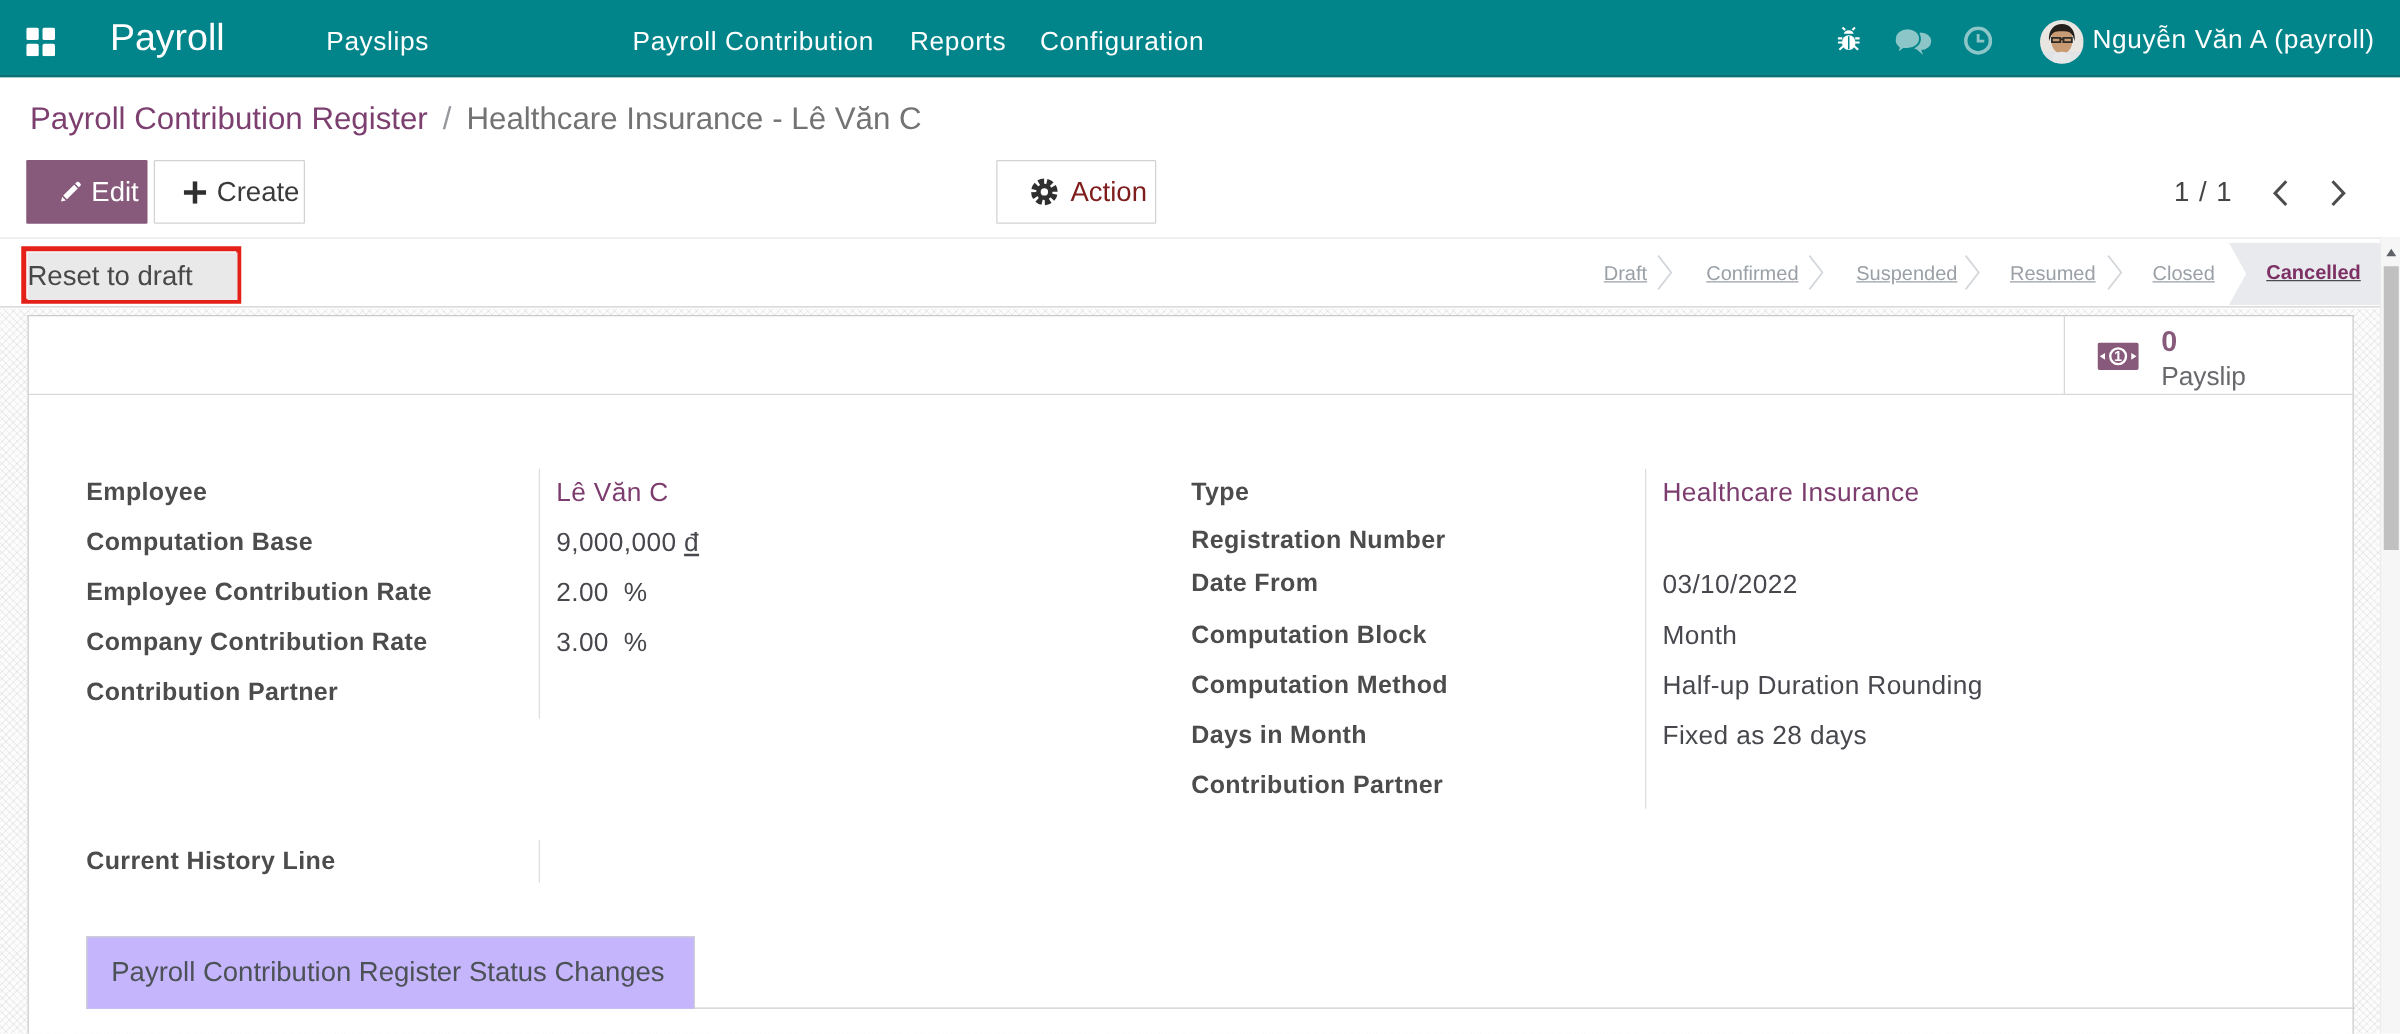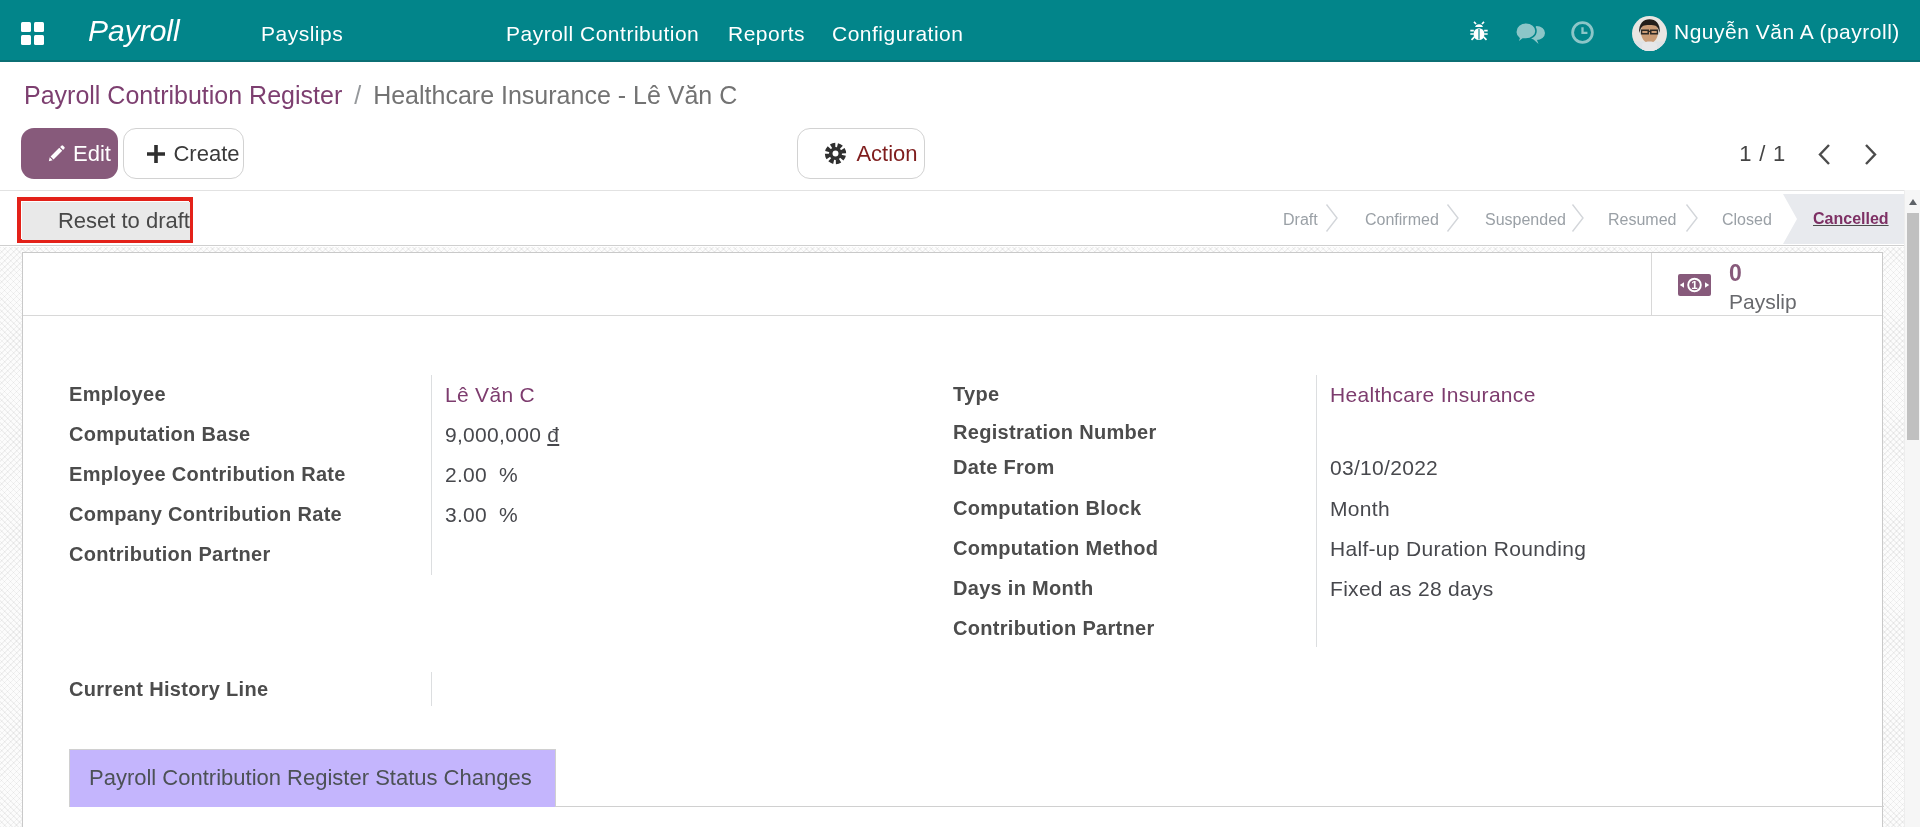--- a/index.html
+++ b/index.html
@@ -9,7 +9,7 @@
 
 
 #nav { position:absolute; left:0; top:0; width:1920px; height:62px; background:#02858a; border-bottom:2px solid #0b6f74; }
-#nav .brand { position:absolute; left:88px; top:0; line-height:61px; font-size:30px; color:#fff; font-weight:500;font-style:italic; }
+#nav .brand { position:absolute; left:88px; top:0; line-height:61px; font-size:30px; color:#fff; font-weight:500; }
 #nav .mitem { position:absolute; top:3px; line-height:61px; font-size:21px; letter-spacing:0.5px; color:#fff; }
 #nav .uname { position:absolute; left:1674px; top:1px; line-height:61px; font-size:21px; letter-spacing:0.5px; color:#fff; }
 

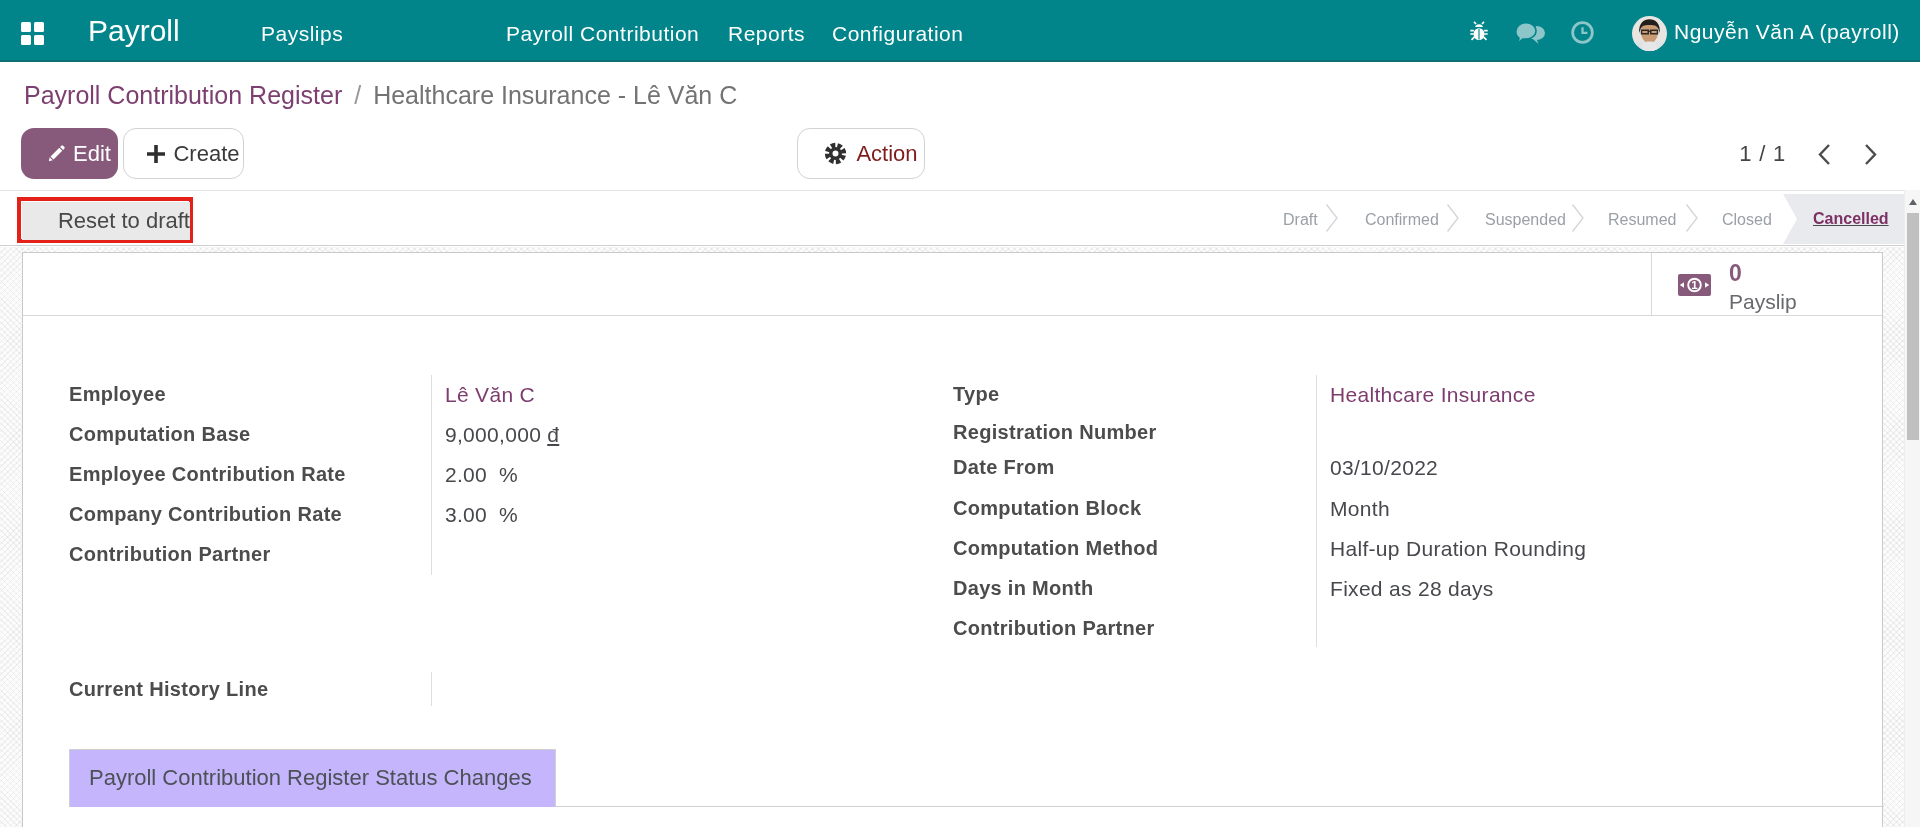--- a/index.html
+++ b/index.html
@@ -19,7 +19,7 @@
 .bcrumb .b1 { color:#7d3f70;text-align:right; }
 .bcrumb .sep { color:#95989b; padding:0 12px; }
 .bcrumb .b2 { color:#737373; }
-.btn { position:absolute; top:66px; height:51px; font-size:22px; border-radius:13px; display:flex; align-items:center; justify-content:center;padding-left:20px; }
+.btn { position:absolute; top:66px; height:51px; font-size:22px; border-radius:1px; display:flex; align-items:center; justify-content:center;padding-left:20px; }
 #btn-edit { left:21px; width:97px; background:#875a7b; color:#fff; }
 #btn-create { left:123px; width:121px; background:#fff; border:1px solid #d2d2d2; color:#3a3a3a;text-align:center; }
 #btn-action { left:797px; width:128px; background:#fff; border:1px solid #d2d2d2; color:#7f1d1d; }

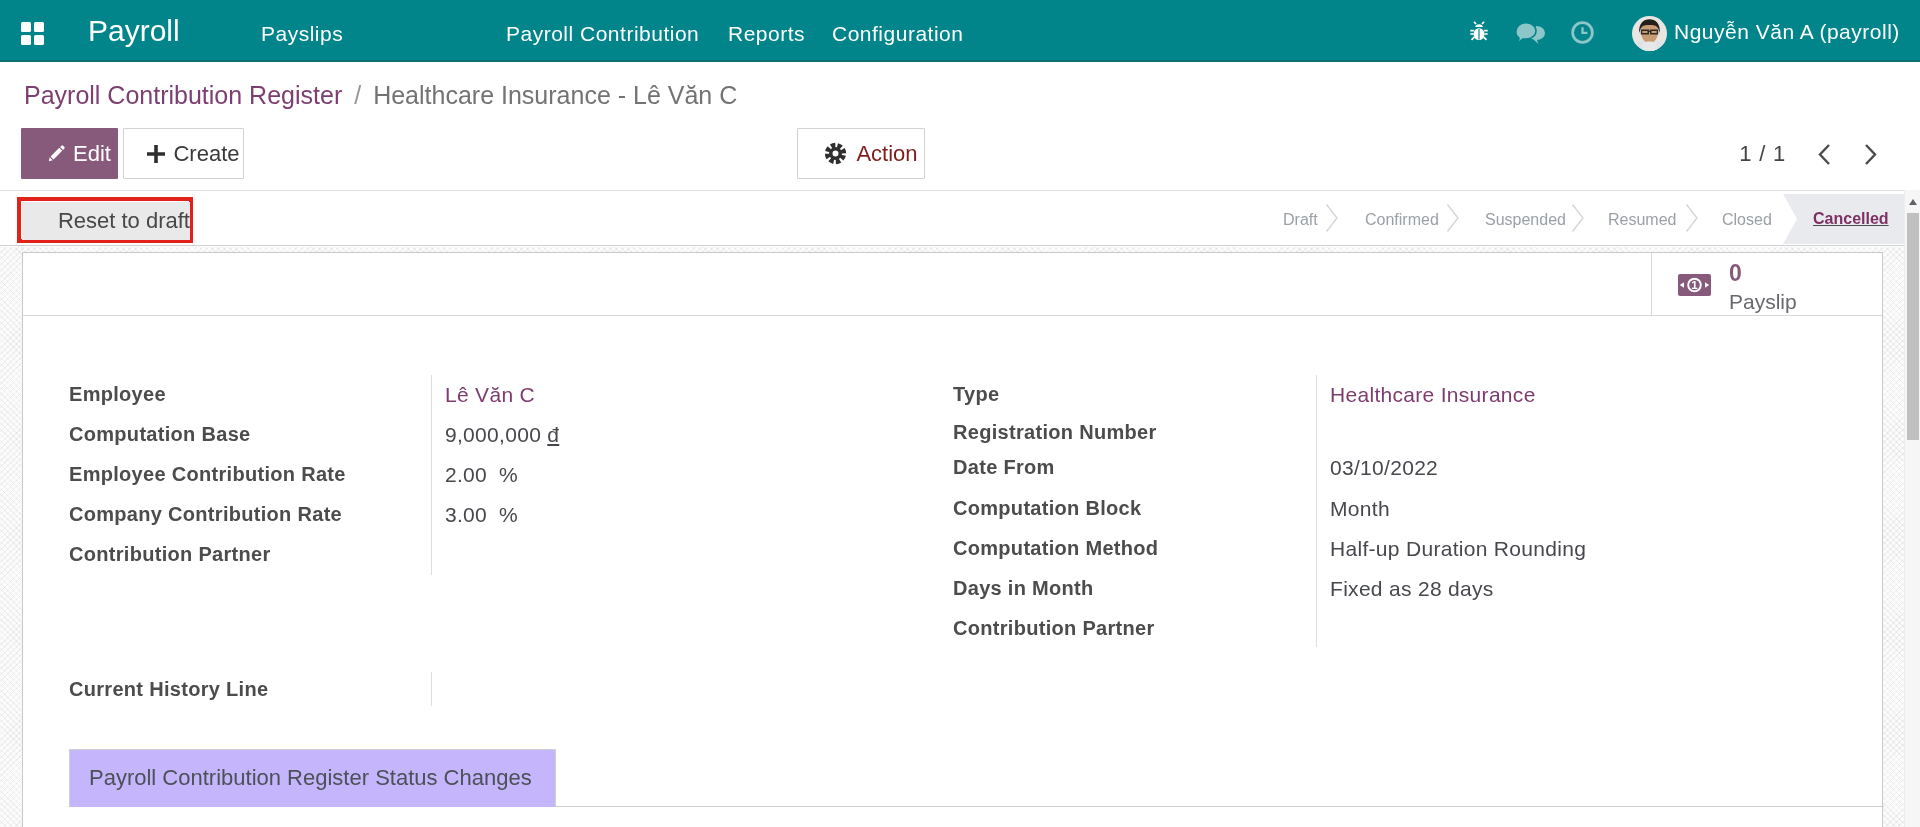--- a/index.html
+++ b/index.html
@@ -28,7 +28,7 @@
 
 #sbar { position:absolute; left:0; top:191px; width:1920px; height:55px; background:#fff; border-bottom:1px solid #cfcfcf; }
 #resetbox { position:absolute; left:17px; top:6px; width:176px; height:46px; border:4px solid #e32119; }
-#resetbtn { position:absolute; left:1px; top:1px; width:168px; height:38px; background:#e9e9e9; color:#484848; font-size:22px; text-align:right; line-height:38px; }
+#resetbtn { position:absolute; left:1px; top:1px; width:168px; height:38px; background:#e9e9e9; color:#484848; font-size:22px; text-align:left; line-height:38px; }
 .step { position:absolute; top:3px; height:51px; line-height:51px; font-size:16px; color:#9aa0a6; }
 #cancelbg { position:absolute; left:1783px; top:3px; width:122px; height:50px; background:#e8eaee;
   clip-path:polygon(0 0, 100% 0, 100% 100%, 0 100%, 14px 50%);text-decoration:underline; }

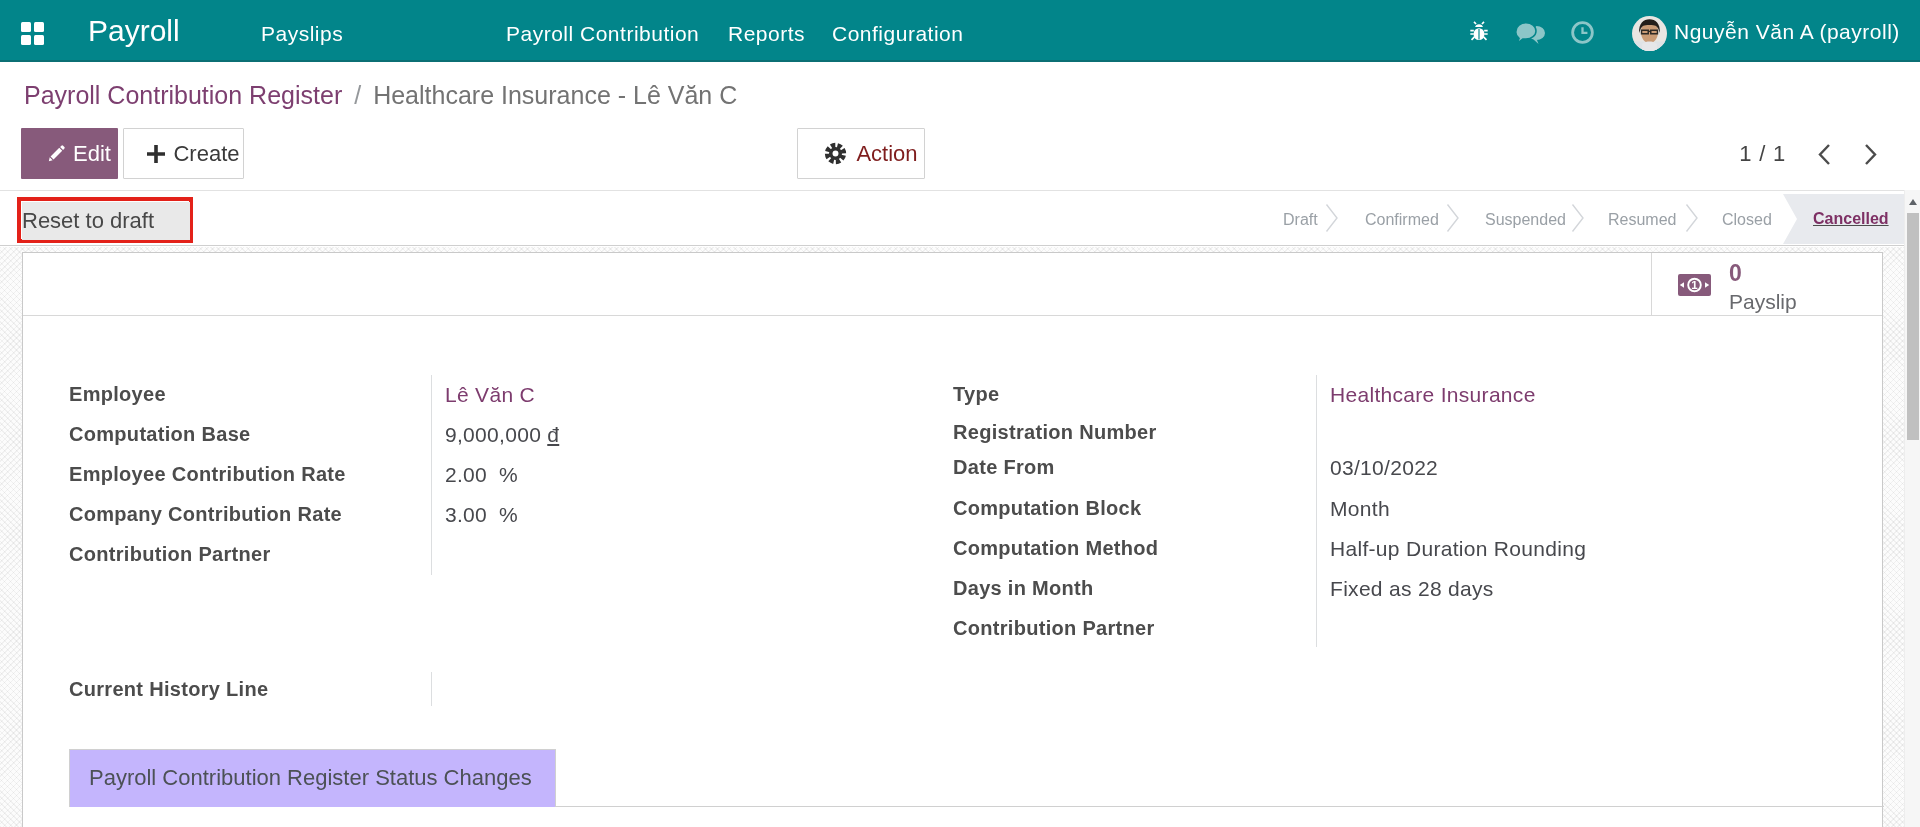--- a/index.html
+++ b/index.html
@@ -29,7 +29,7 @@
 #sbar { position:absolute; left:0; top:191px; width:1920px; height:55px; background:#fff; border-bottom:1px solid #cfcfcf; }
 #resetbox { position:absolute; left:17px; top:6px; width:176px; height:46px; border:4px solid #e32119; }
 #resetbtn { position:absolute; left:1px; top:1px; width:168px; height:38px; background:#e9e9e9; color:#484848; font-size:22px; text-align:left; line-height:38px; }
-.step { position:absolute; top:3px; height:51px; line-height:51px; font-size:16px; color:#9aa0a6; }
+.step { position:absolute; top:3px; height:51px; line-height:51px; font-size:16px; color:#9aa0a6;text-decoration:underline; }
 #cancelbg { position:absolute; left:1783px; top:3px; width:122px; height:50px; background:#e8eaee;
   clip-path:polygon(0 0, 100% 0, 100% 100%, 0 100%, 14px 50%);text-decoration:underline; }
 #cancelbg span { display:block; margin-left:30px; line-height:50px; font-size:16px; font-weight:bold; color:#7d3064; }

